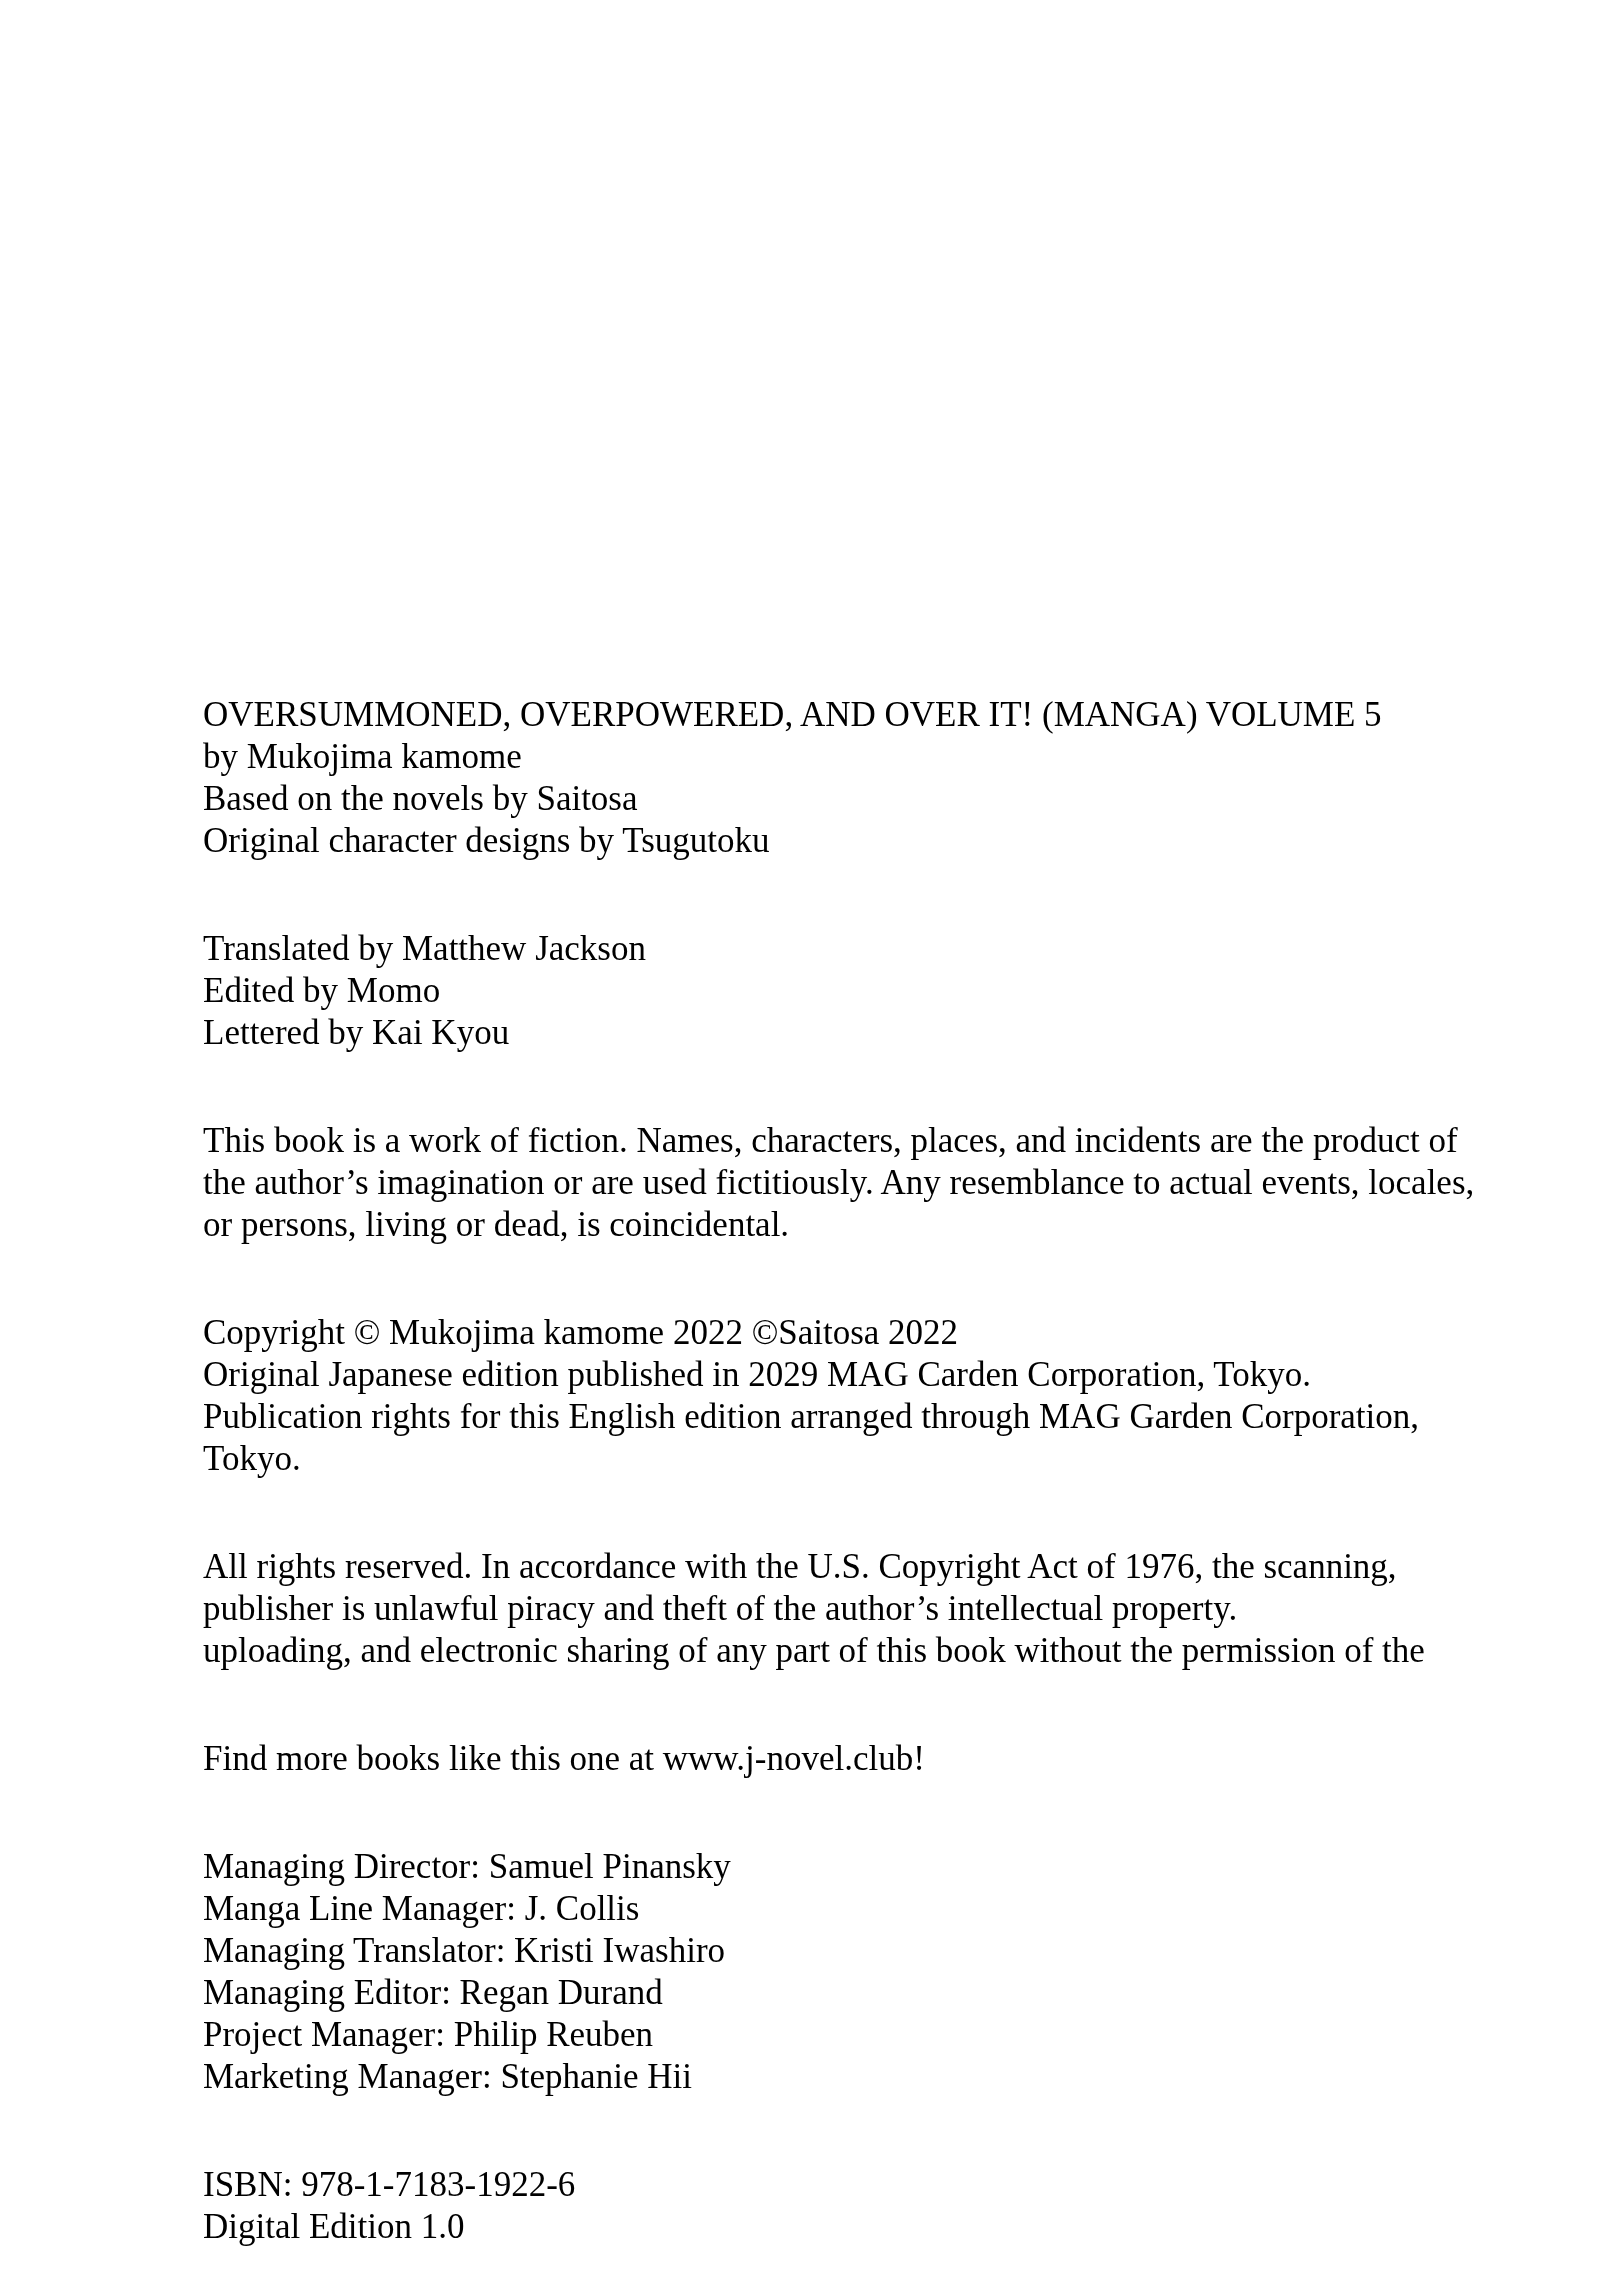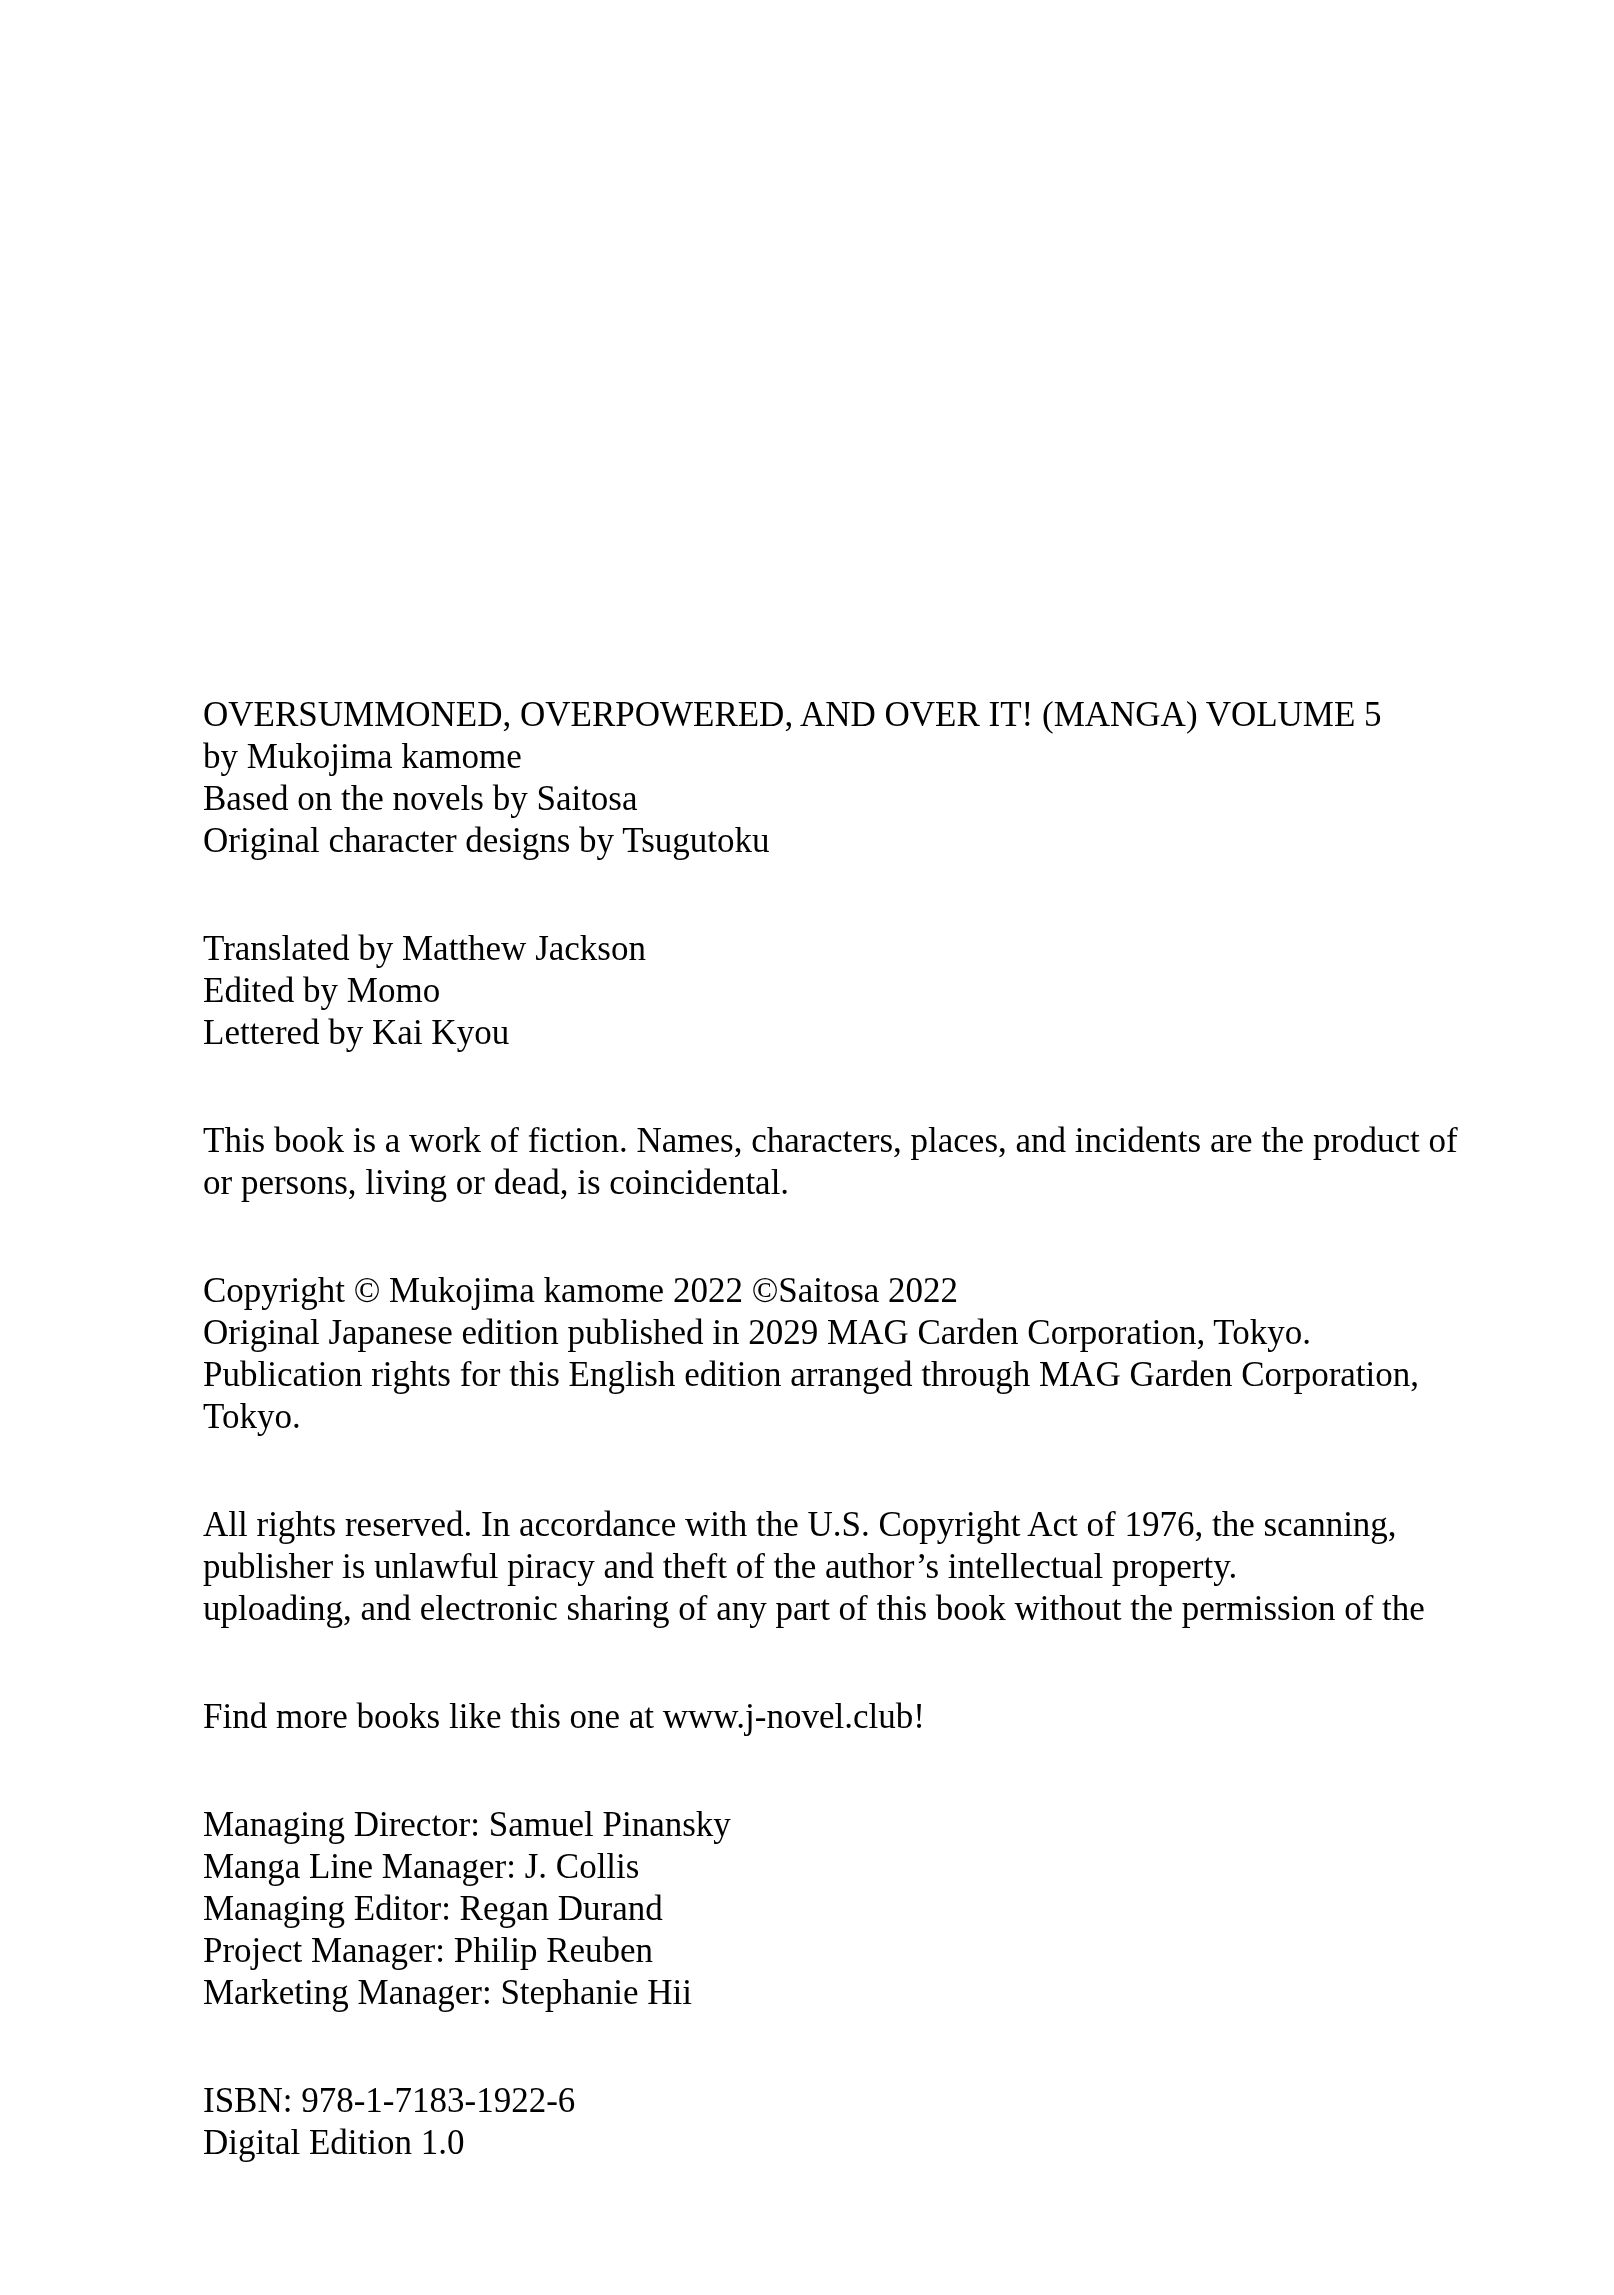--- a/index.html
+++ b/index.html
@@ -62,6 +62,7 @@
 
     <p class="para">
       <span class="line">This book is a work of fiction. Names, characters, places, and incidents are the product of</span>
+      <span class="line">the author’s imagination or are used fictitiously. Any resemblance to actual events, locales,</span>
       <span class="line">or persons, living or dead, is coincidental.</span>
     </p>
 

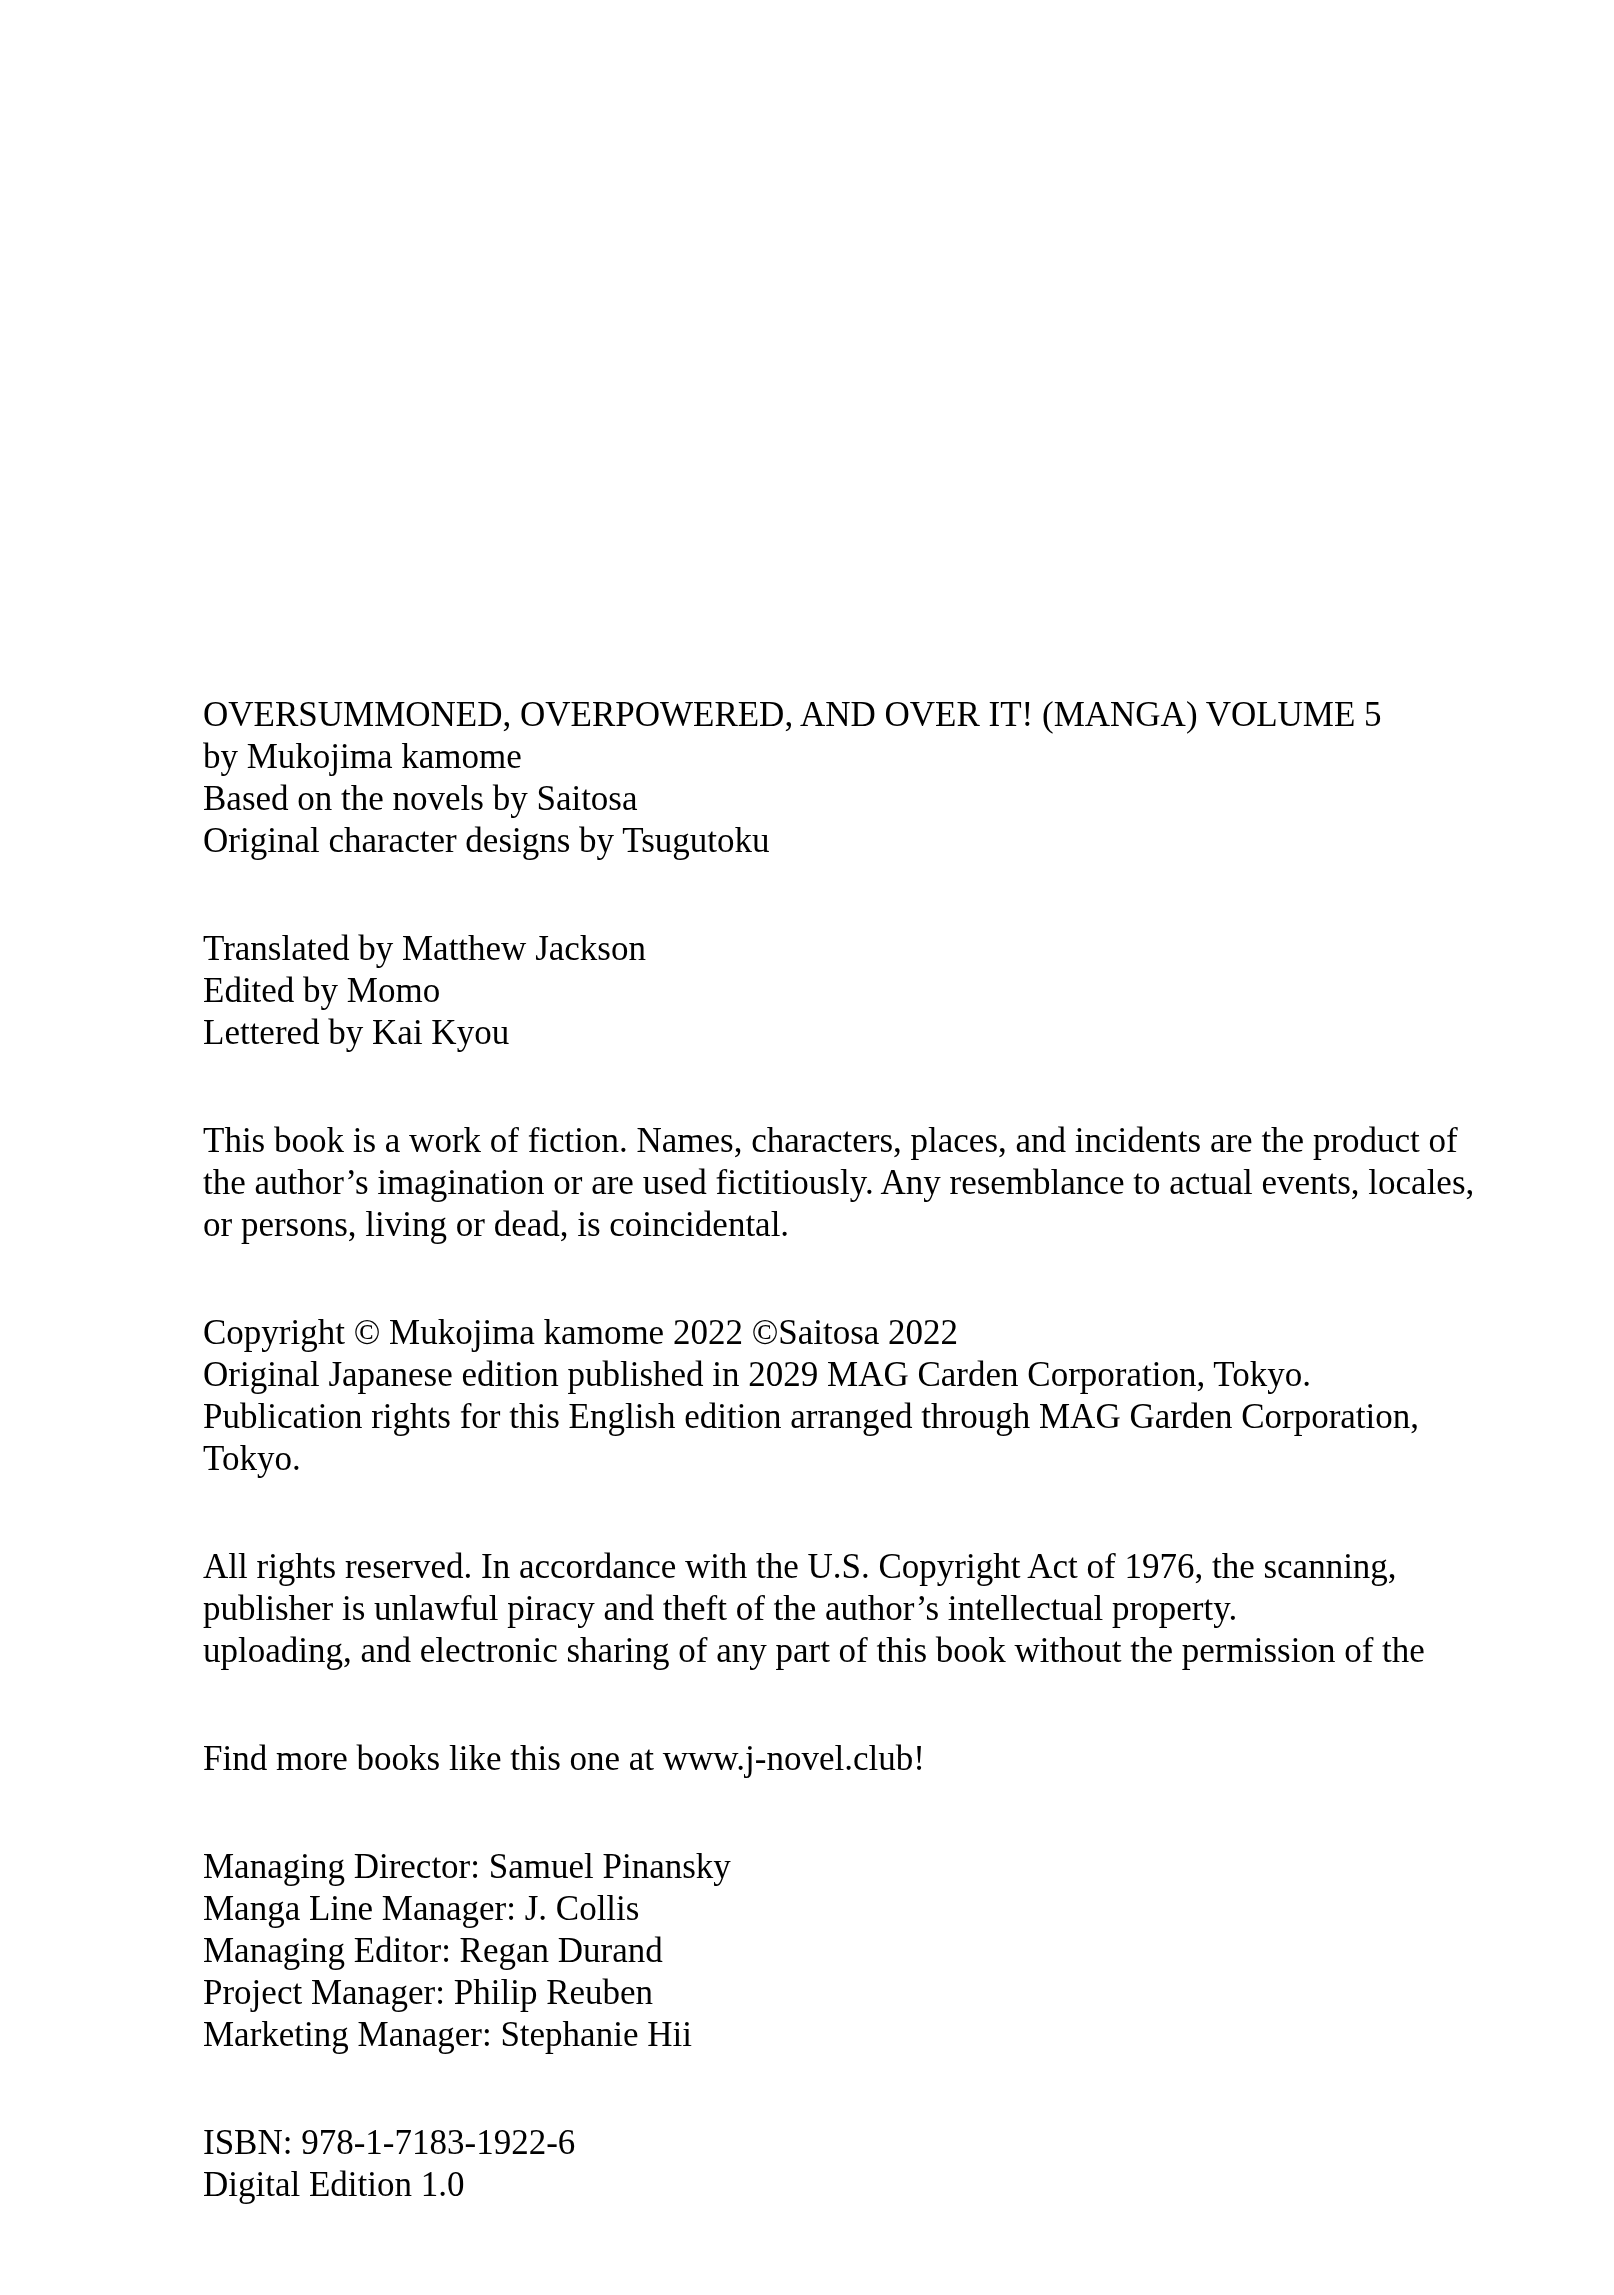--- a/index.html
+++ b/index.html
@@ -86,6 +86,7 @@
     <p class="para">
       <span class="line">Managing Director: Samuel Pinansky</span>
       <span class="line">Manga Line Manager: J. Collis</span>
+      <span class="line">Managing Translator: Kristi Iwashiro</span>
       <span class="line">Managing Editor: Regan Durand</span>
       <span class="line">Project Manager: Philip Reuben</span>
       <span class="line">Marketing Manager: Stephanie Hii</span>

